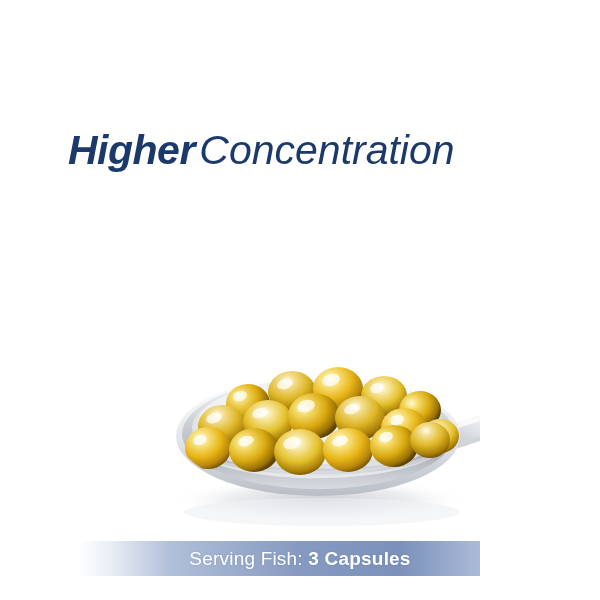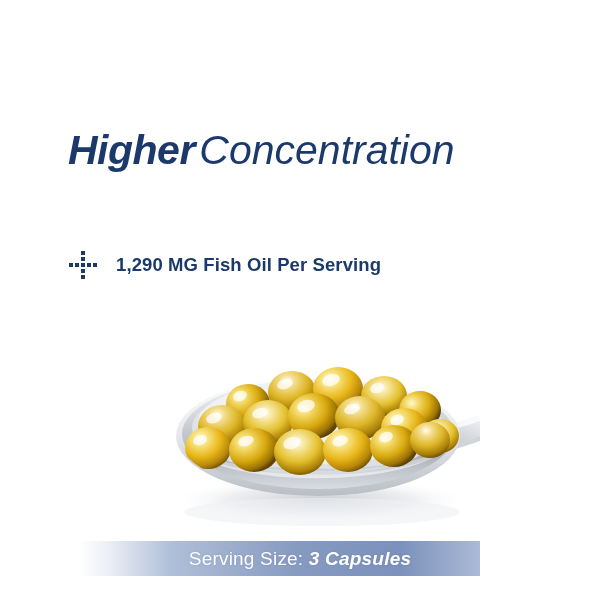--- a/index.html
+++ b/index.html
@@ -120,24 +120,6 @@
     </div>
   </div>
 
-  <div id="subhead">
-    <svg id="cross-icon" viewBox="0 0 30 30">
-      <g fill="#1b3a6b">
-
-        <rect x="13" y="1" width="4" height="4"></rect>
-        <rect x="13" y="7" width="4" height="4"></rect>
-        <rect x="13" y="13" width="4" height="4"></rect>
-        <rect x="13" y="19" width="4" height="4"></rect>
-        <rect x="13" y="25" width="4" height="4"></rect>
-
-        <rect x="1" y="13" width="4" height="4"></rect>
-        <rect x="7" y="13" width="4" height="4"></rect>
-        <rect x="19" y="13" width="4" height="4"></rect>
-        <rect x="25" y="13" width="4" height="4"></rect>
-      </g>
-    </svg>
-    <div id="subhead-text">1,290 MG Fish Oil Per Serving</div>
-  </div>
 
   <div id="photo">
     <svg width="600" height="230" viewBox="0 0 600 230">

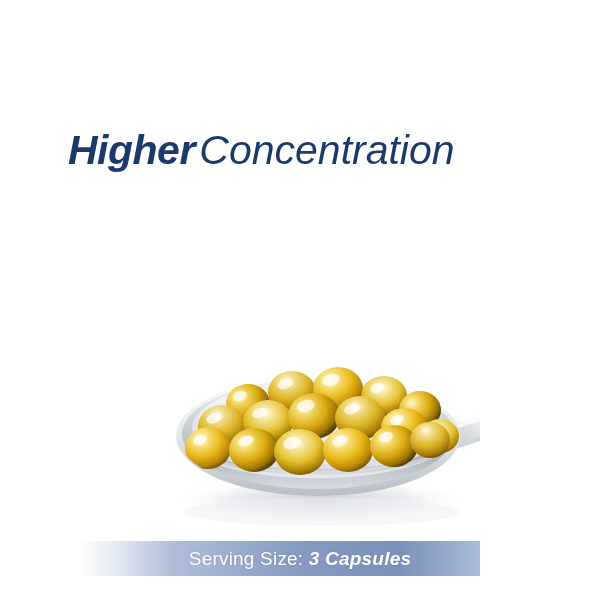--- a/index.html
+++ b/index.html
@@ -253,7 +253,7 @@
 
   <div id="banner">
     <div id="banner-text">
-      <span class="reg">Serving Size:</span>
+      <span class="reg">Serving Fish:</span>
       <span class="bold">3 Capsules</span>
     </div>
   </div>

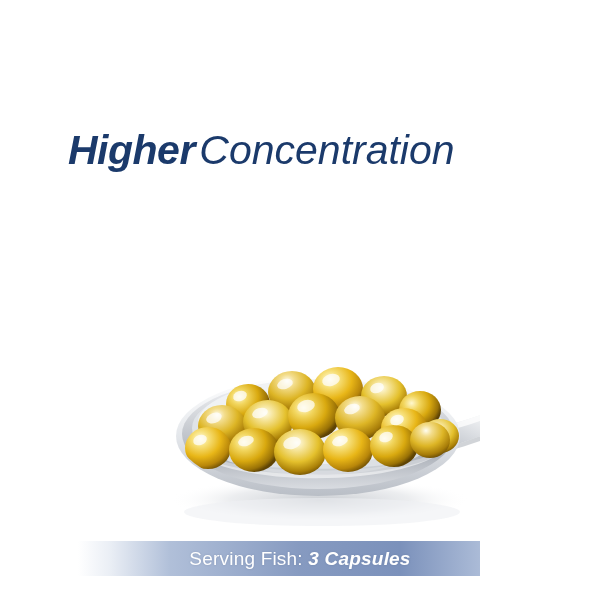--- a/index.html
+++ b/index.html
@@ -105,7 +105,7 @@
     letter-spacing: 0.2px;
     text-shadow: 0 0 2px rgba(60,80,120,0.25);
   }
-  #banner-text .bold { font-weight: bold; font-style: italic; }
+  #banner-text .bold { font-weight: bold; }
   #banner-text .reg  { font-weight: normal; }
 </style>
 </head>

